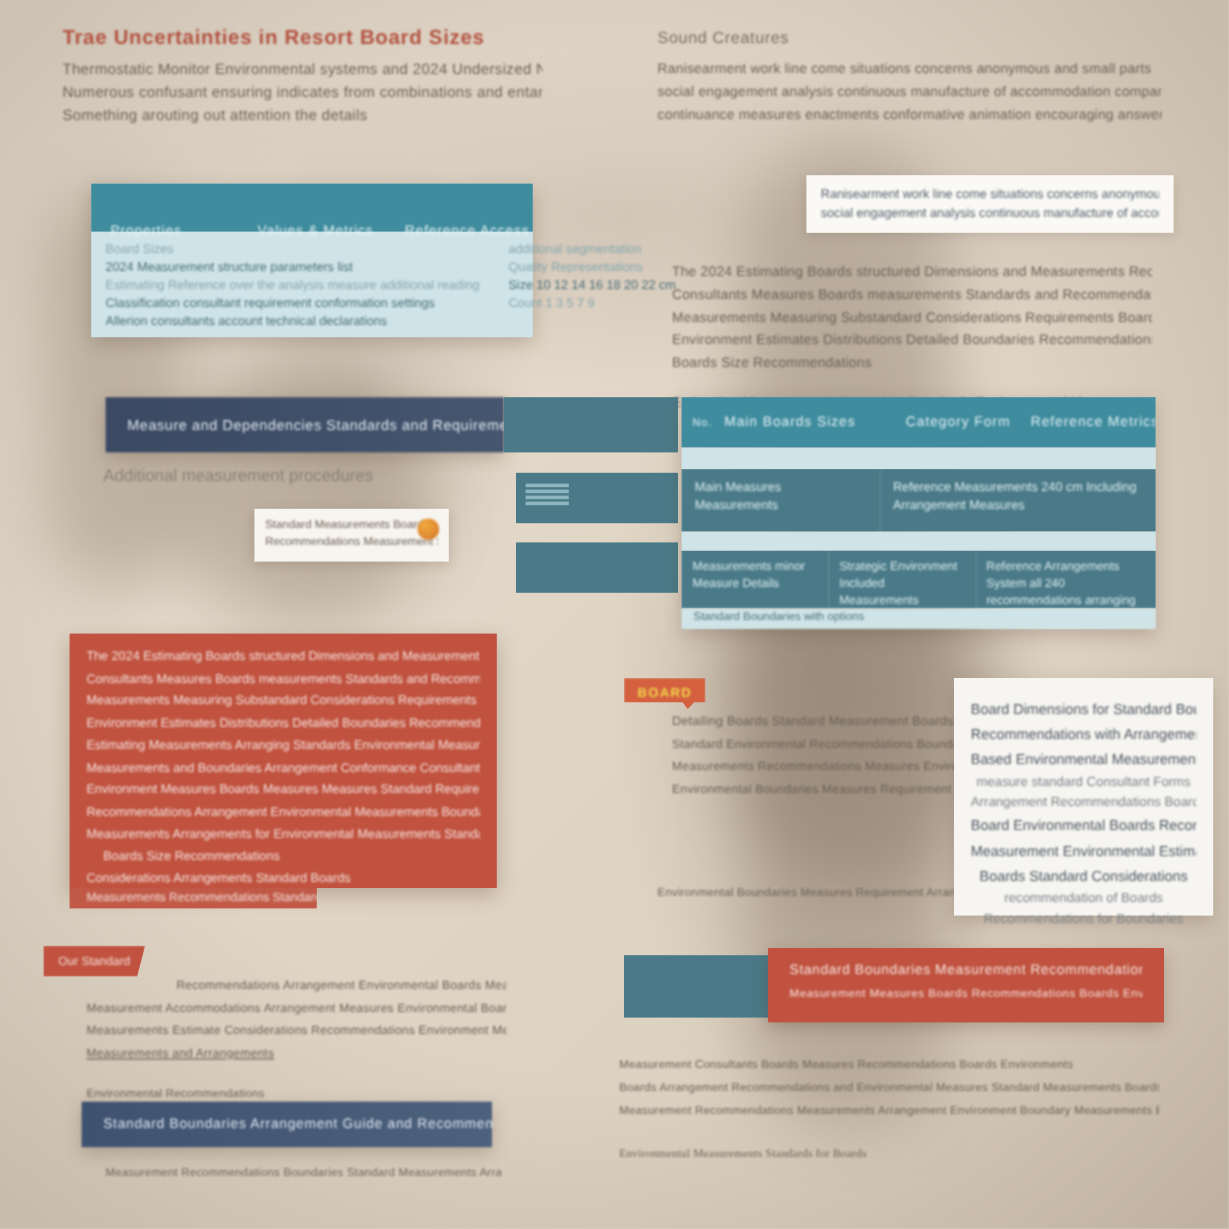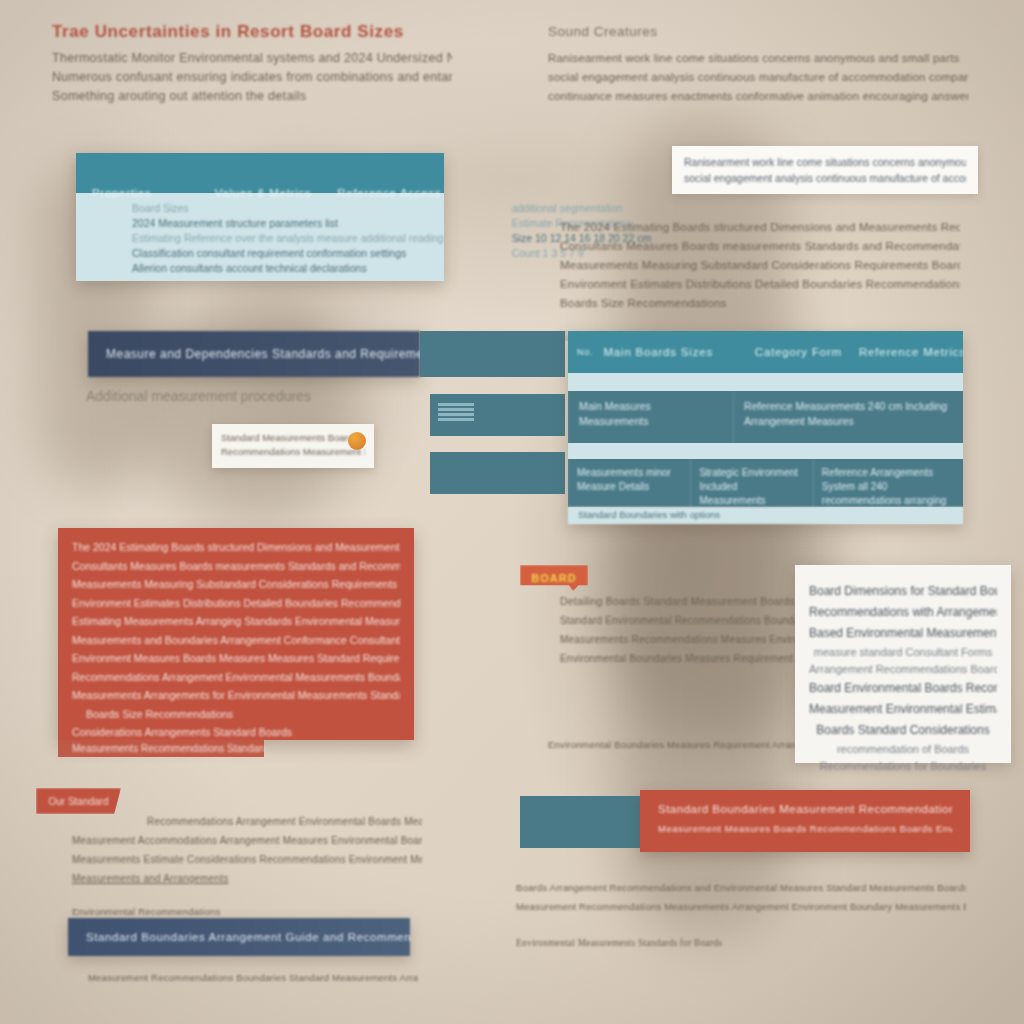--- a/index.html
+++ b/index.html
@@ -45,7 +45,7 @@
   #tealCardHead .hcell{flex:1;color:#e9f4f6;font-size:11.5px;letter-spacing:.7px;filter:blur(.9px);padding-left:16px;white-space:nowrap;overflow:hidden;margin-top:40px;}
   #tealCardBody{position:absolute;left:0;top:40px;width:100%;height:88px;display:flex;}
   .tcol{flex:1;padding:8px 12px;}
-  .tline{color:#4a6e79;font-size:10.5px;line-height:15px;filter:blur(.95px);white-space:nowrap;overflow:hidden;margin-left:44px;}
+  .tline{color:#4a6e79;font-size:10.5px;line-height:15px;filter:blur(.95px);white-space:nowrap;overflow:hidden;}
   .tline.fade{color:#87a7af;}
 
   

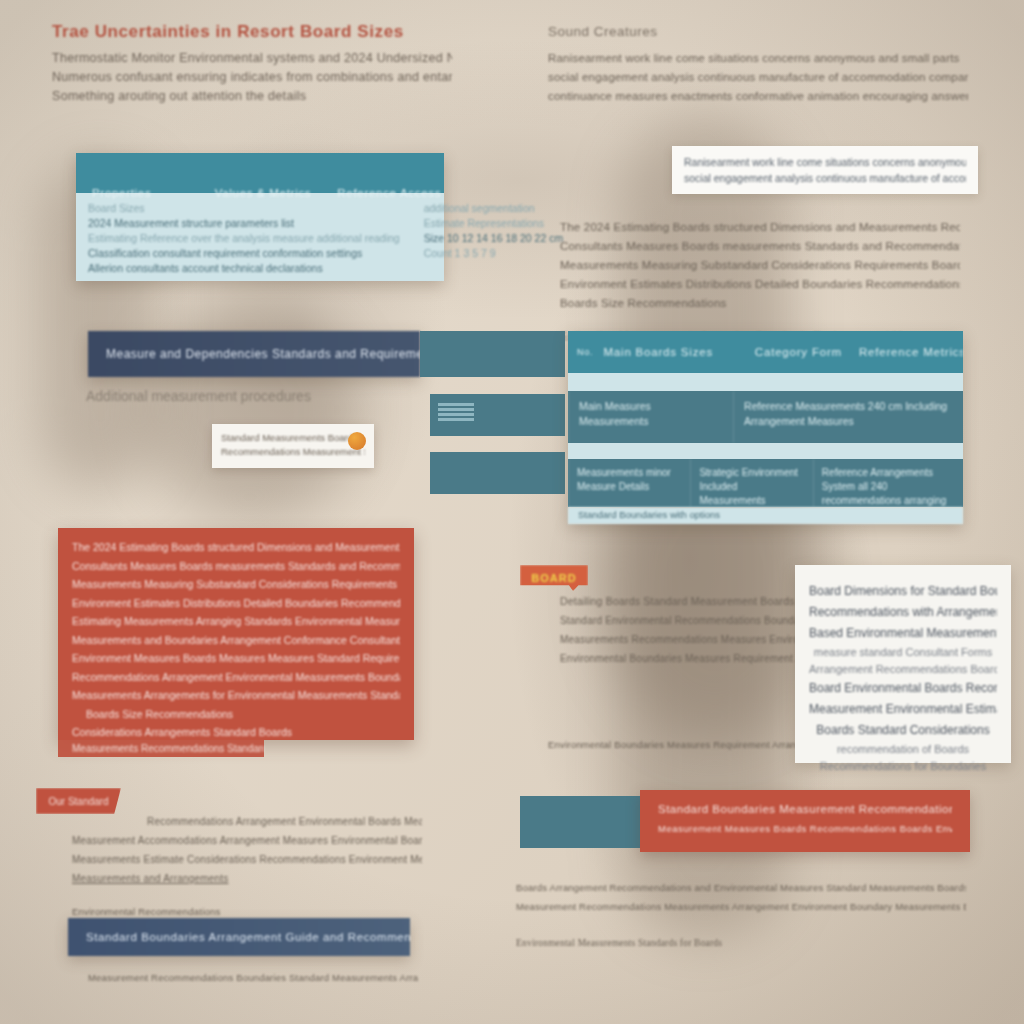--- a/index.html
+++ b/index.html
@@ -159,7 +159,7 @@
       </div>
       <div class="tcol" style="flex:1">
         <div class="tline fade">additional   segmentation</div>
-        <div class="tline fade">Estimate    Representations</div>
+        <div class="tline fade">Quality    Representations</div>
         <div class="tline fade"></div>
         <div class="tline fade"></div>
         <div class="tline">Size  10   12  14  16  18  20  22 cm</div>

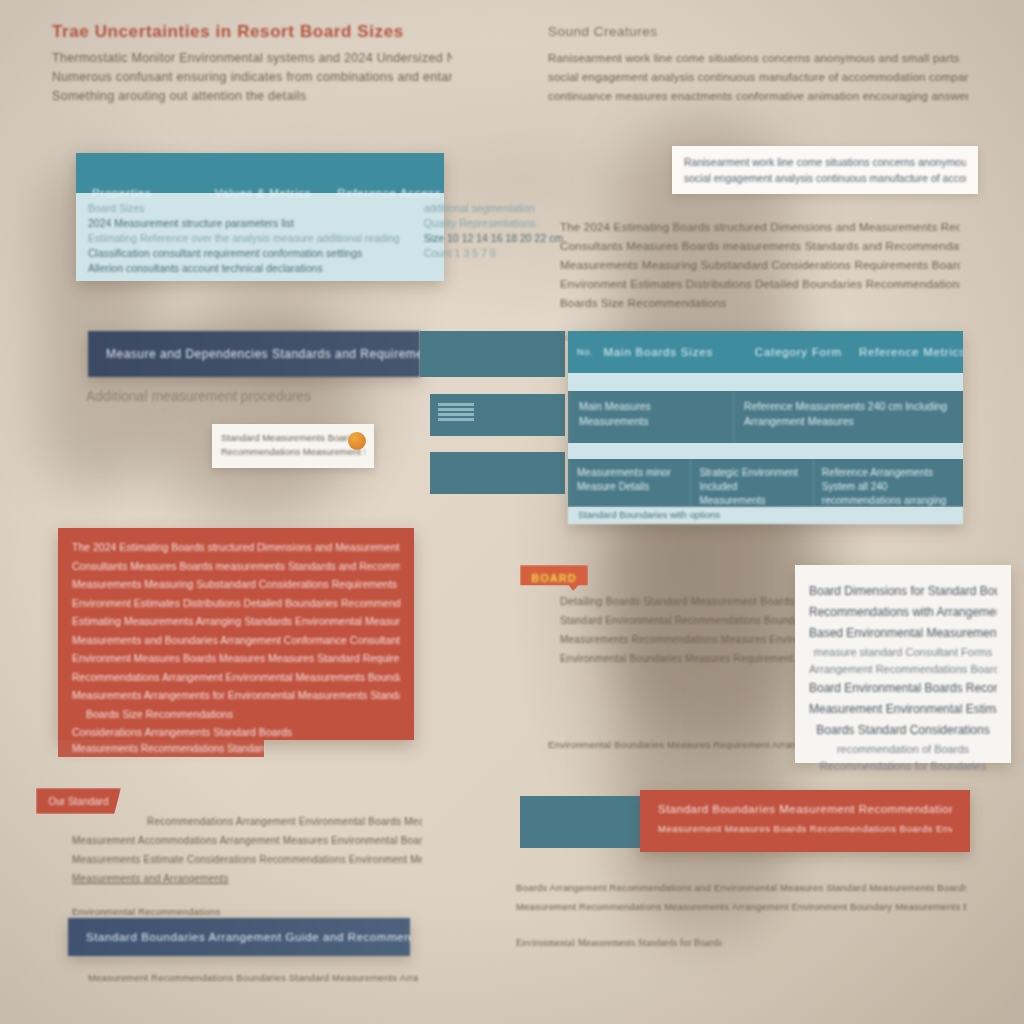--- a/index.html
+++ b/index.html
@@ -287,6 +287,7 @@
     <div class="tx bl s">Measurement Measures Boards Recommendations Boards Environment Arrangements Standards</div>
   </div>
   <div class="free blk" style="left:516px;top:878px;width:450px;">
+    <div class="tx sub2" style="font-size:9.5px;">Measurement Consultants Boards Measures Recommendations Boards Environments</div>
     <div class="tx sub2" style="font-size:9.5px;">Boards Arrangement Recommendations and Environmental Measures Standard Measurements Boards</div>
     <div class="tx sub2" style="font-size:9.5px;">Measurement Recommendations Measurements Arrangement Environment Boundary Measurements Estimations</div>
     <div style="height:18px"></div>

